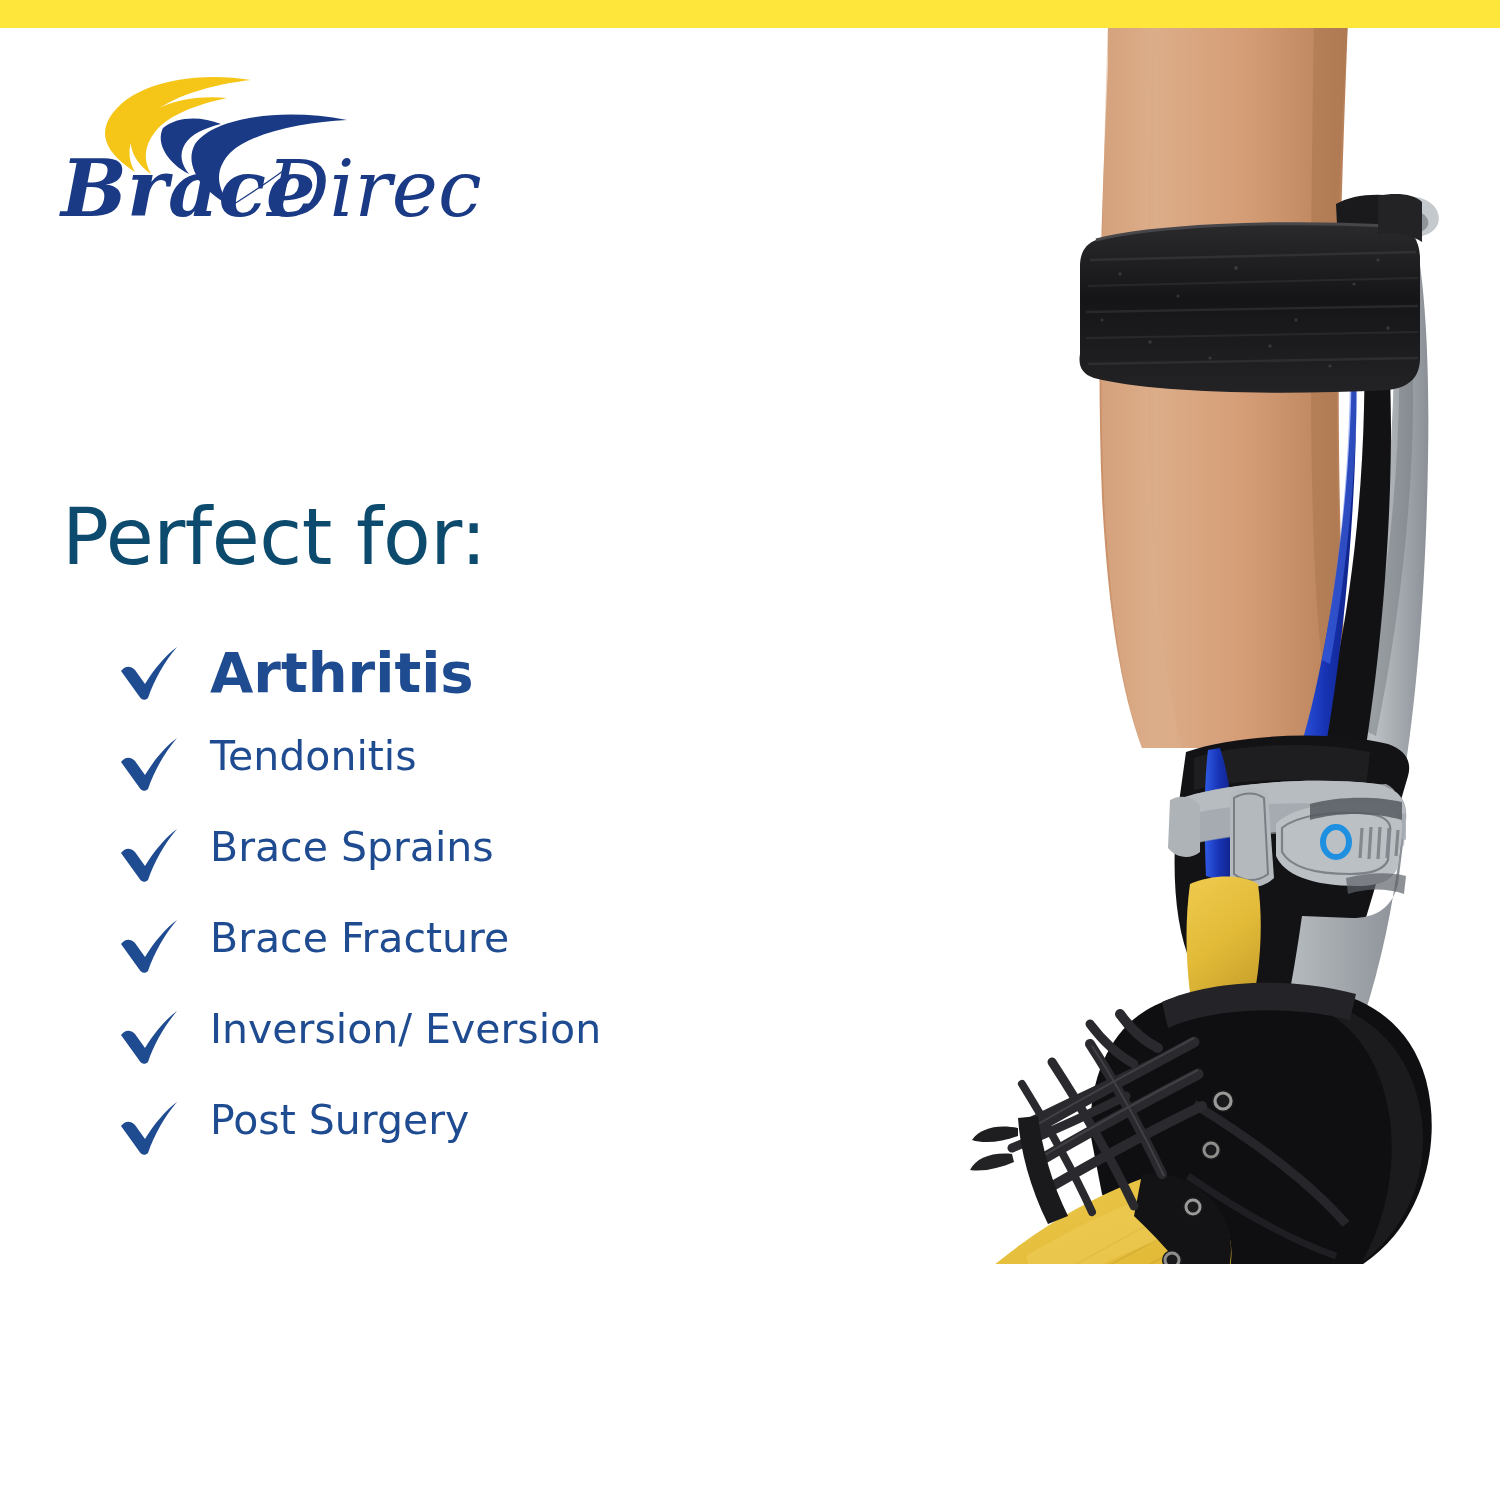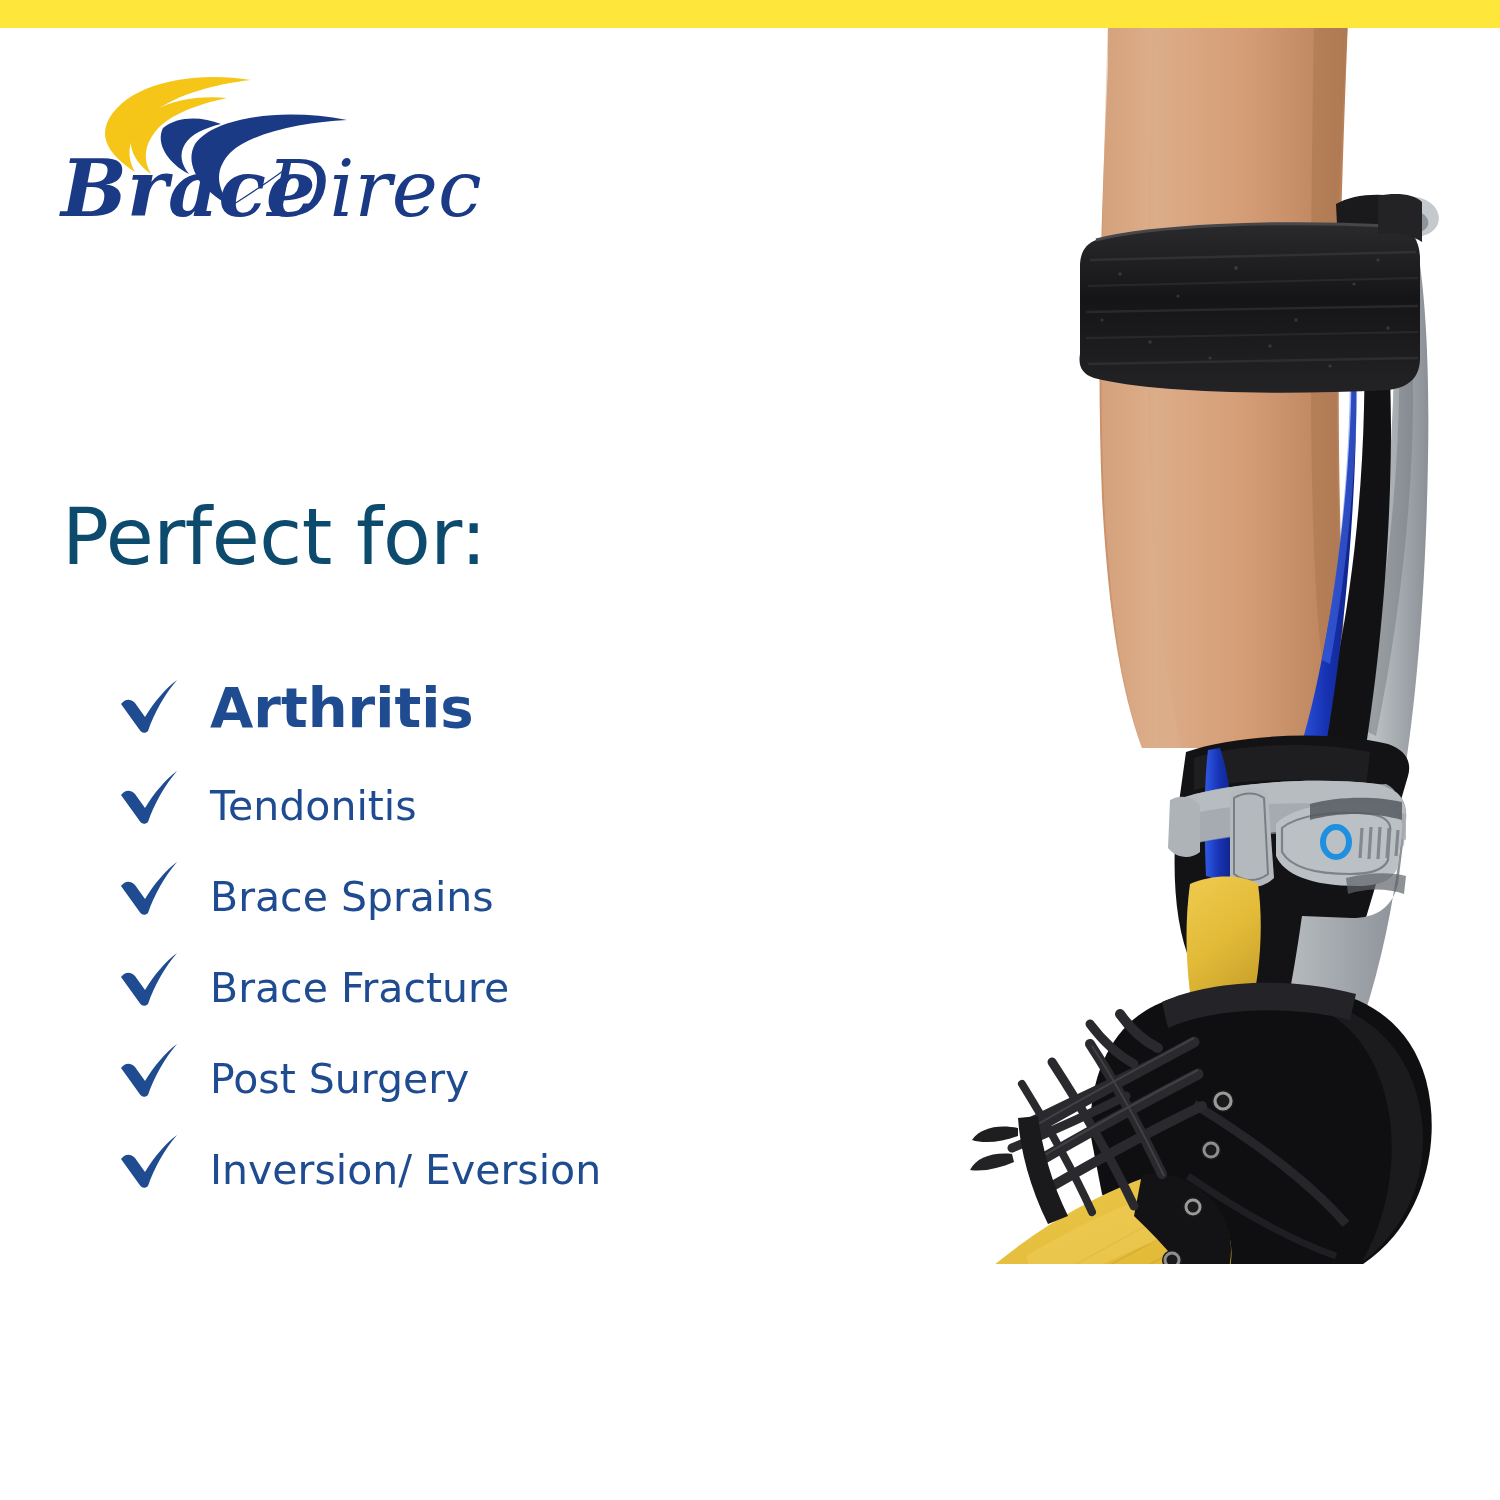--- a/index.html
+++ b/index.html
@@ -59,7 +59,7 @@
   }
   .bullet-row {
     display: flex;
-    align-items: flex-end;
+    align-items: flex-start;
     height: 91px;
   }
   .check {

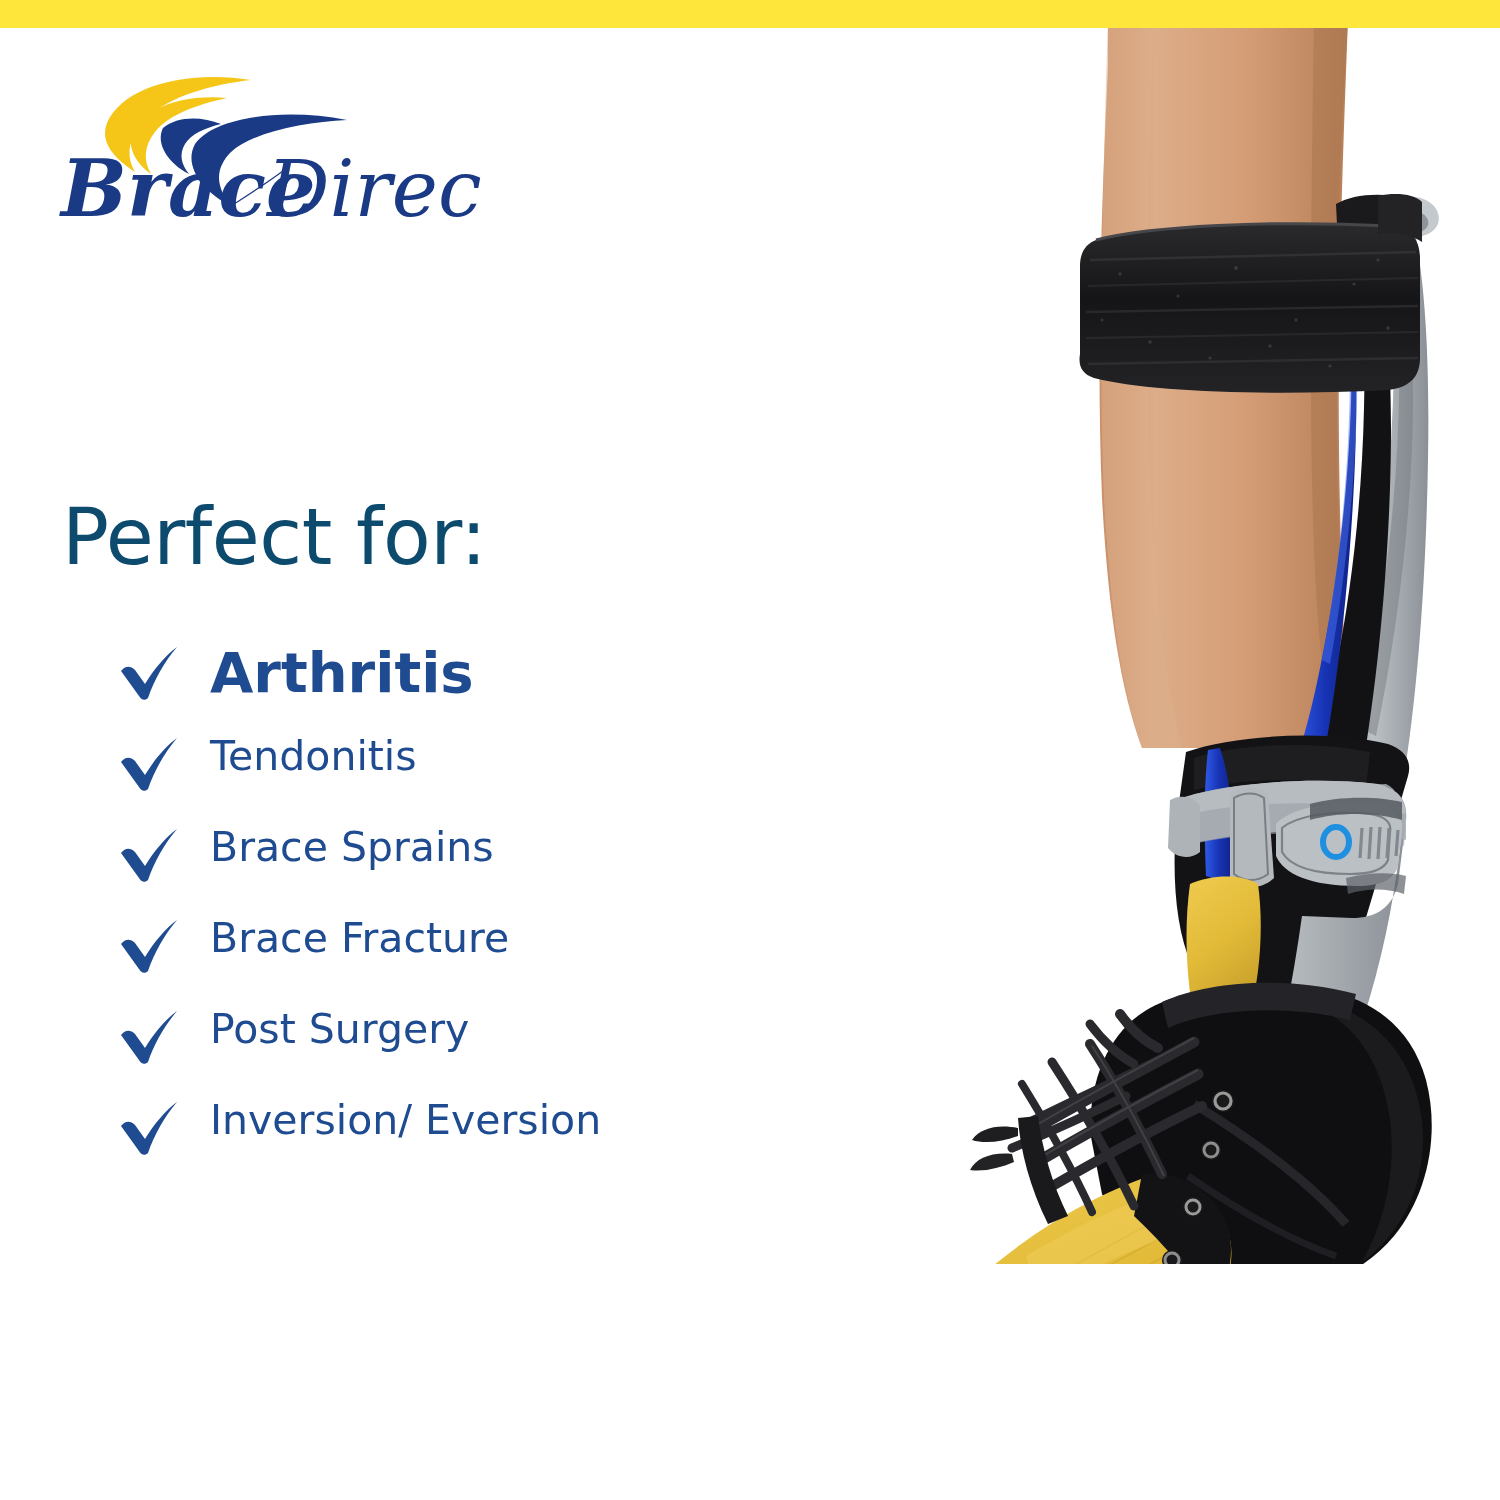--- a/index.html
+++ b/index.html
@@ -162,16 +162,16 @@
           <path d="M3 26 C7 21, 12 20, 17 25 L27 39 C36 24, 48 10, 59 2 C47 16, 36 35, 30 53 C27 56, 23 55, 21 51 Z" fill="#1F4B91"></path>
         </svg>
       </span>
+      <span class="bullet-label">Inversion/ Eversion</span>
+    </div>
+
+    <div class="bullet-row">
+      <span class="check">
+        <svg viewBox="0 0 62 58" xmlns="http://www.w3.org/2000/svg">
+          <path d="M3 26 C7 21, 12 20, 17 25 L27 39 C36 24, 48 10, 59 2 C47 16, 36 35, 30 53 C27 56, 23 55, 21 51 Z" fill="#1F4B91"></path>
+        </svg>
+      </span>
       <span class="bullet-label">Post Surgery</span>
-    </div>
-
-    <div class="bullet-row">
-      <span class="check">
-        <svg viewBox="0 0 62 58" xmlns="http://www.w3.org/2000/svg">
-          <path d="M3 26 C7 21, 12 20, 17 25 L27 39 C36 24, 48 10, 59 2 C47 16, 36 35, 30 53 C27 56, 23 55, 21 51 Z" fill="#1F4B91"></path>
-        </svg>
-      </span>
-      <span class="bullet-label">Inversion/ Eversion</span>
     </div>
 
   </div>

